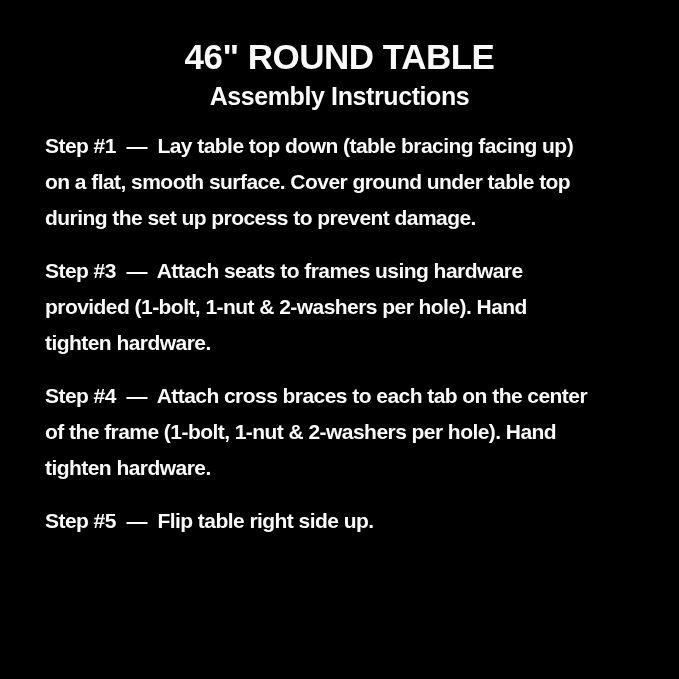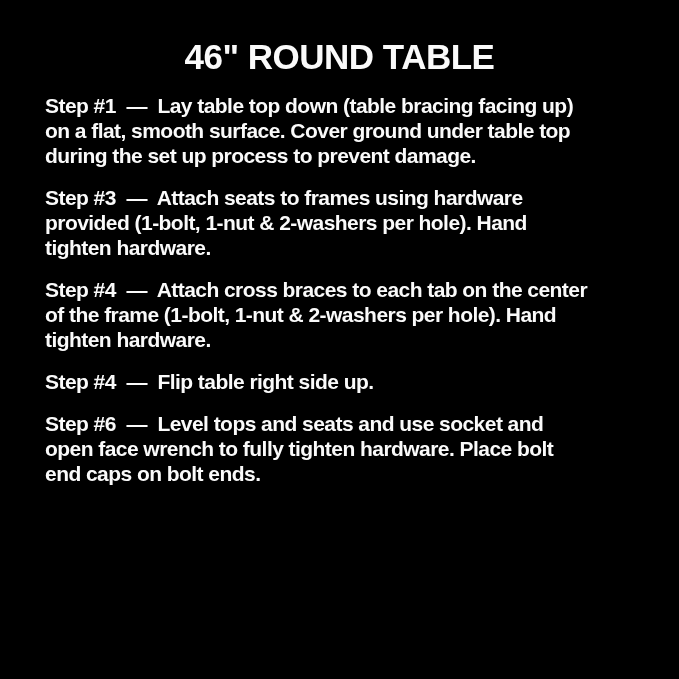--- a/index.html
+++ b/index.html
@@ -58,6 +58,7 @@
 <div class="canvas">
   <div class="header">
     <h1 class="title">46" ROUND TABLE</h1>
+    <h2 class="subtitle">Assembly Instructions</h2>
   </div>
   <div class="steps">
     <p class="step">Step #1  —  Lay table top down (table bracing facing up)

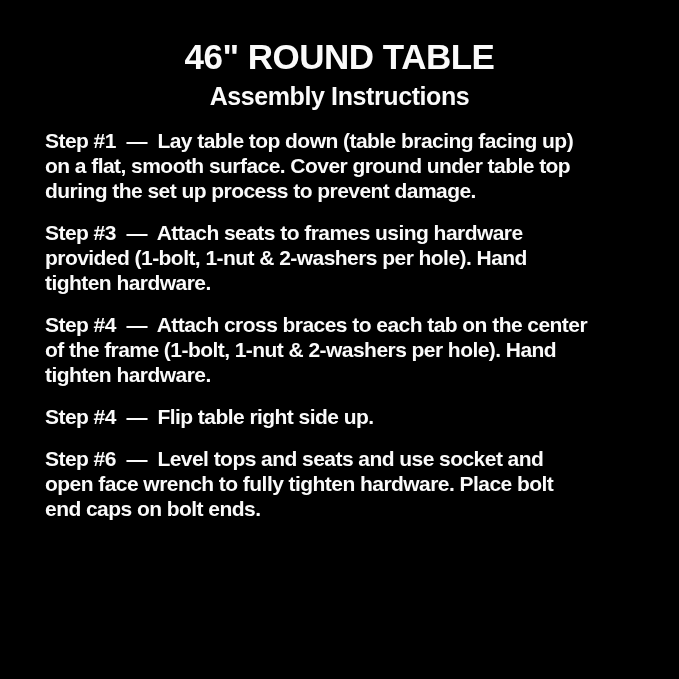--- a/index.html
+++ b/index.html
@@ -45,7 +45,7 @@
   .step {
     font-size: 21px;
     font-weight: bold;
-    line-height: 25px;
+    line-height: 36px;
     letter-spacing: -0.55px;
     white-space: pre;
     margin: 0 0 17px 0;

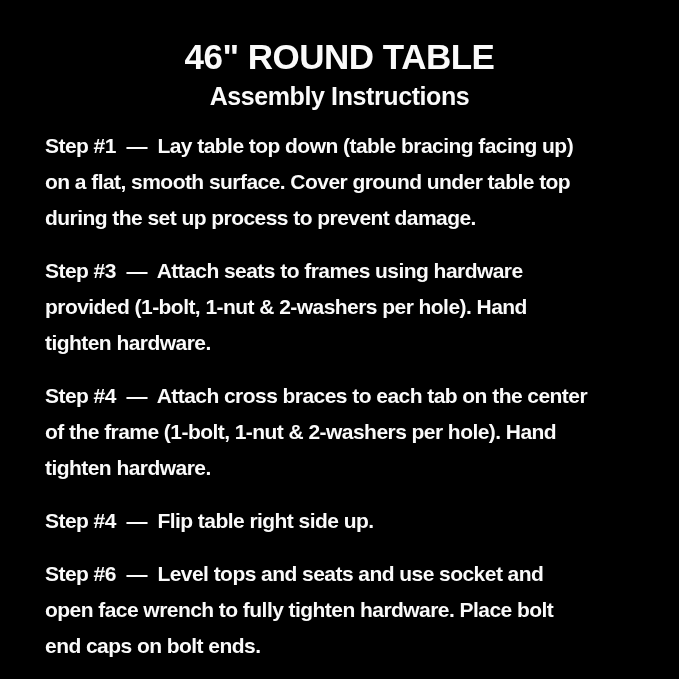--- a/index.html
+++ b/index.html
@@ -70,7 +70,7 @@
     <p class="step">Step #4  —  Attach cross braces to each tab on the center
 of the frame (1-bolt, 1-nut &amp; 2-washers per hole). Hand
 tighten hardware.</p>
-    <p class="step">Step #4  —  Flip table right side up.</p>
+    <p class="step">Step #5  —  Flip table right side up.</p>
     <p class="step">Step #6  —  Level tops and seats and use socket and
 open face wrench to fully tighten hardware. Place bolt
 end caps on bolt ends.</p>

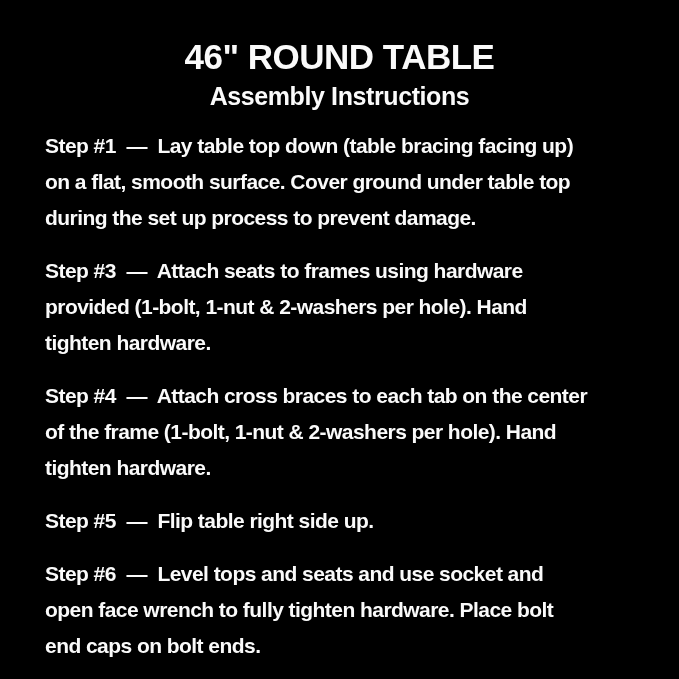--- a/index.html
+++ b/index.html
@@ -71,9 +71,6 @@
 of the frame (1-bolt, 1-nut &amp; 2-washers per hole). Hand
 tighten hardware.</p>
     <p class="step">Step #5  —  Flip table right side up.</p>
-    <p class="step">Step #6  —  Level tops and seats and use socket and
-open face wrench to fully tighten hardware. Place bolt
-end caps on bolt ends.</p>
   </div>
 </div>
 

